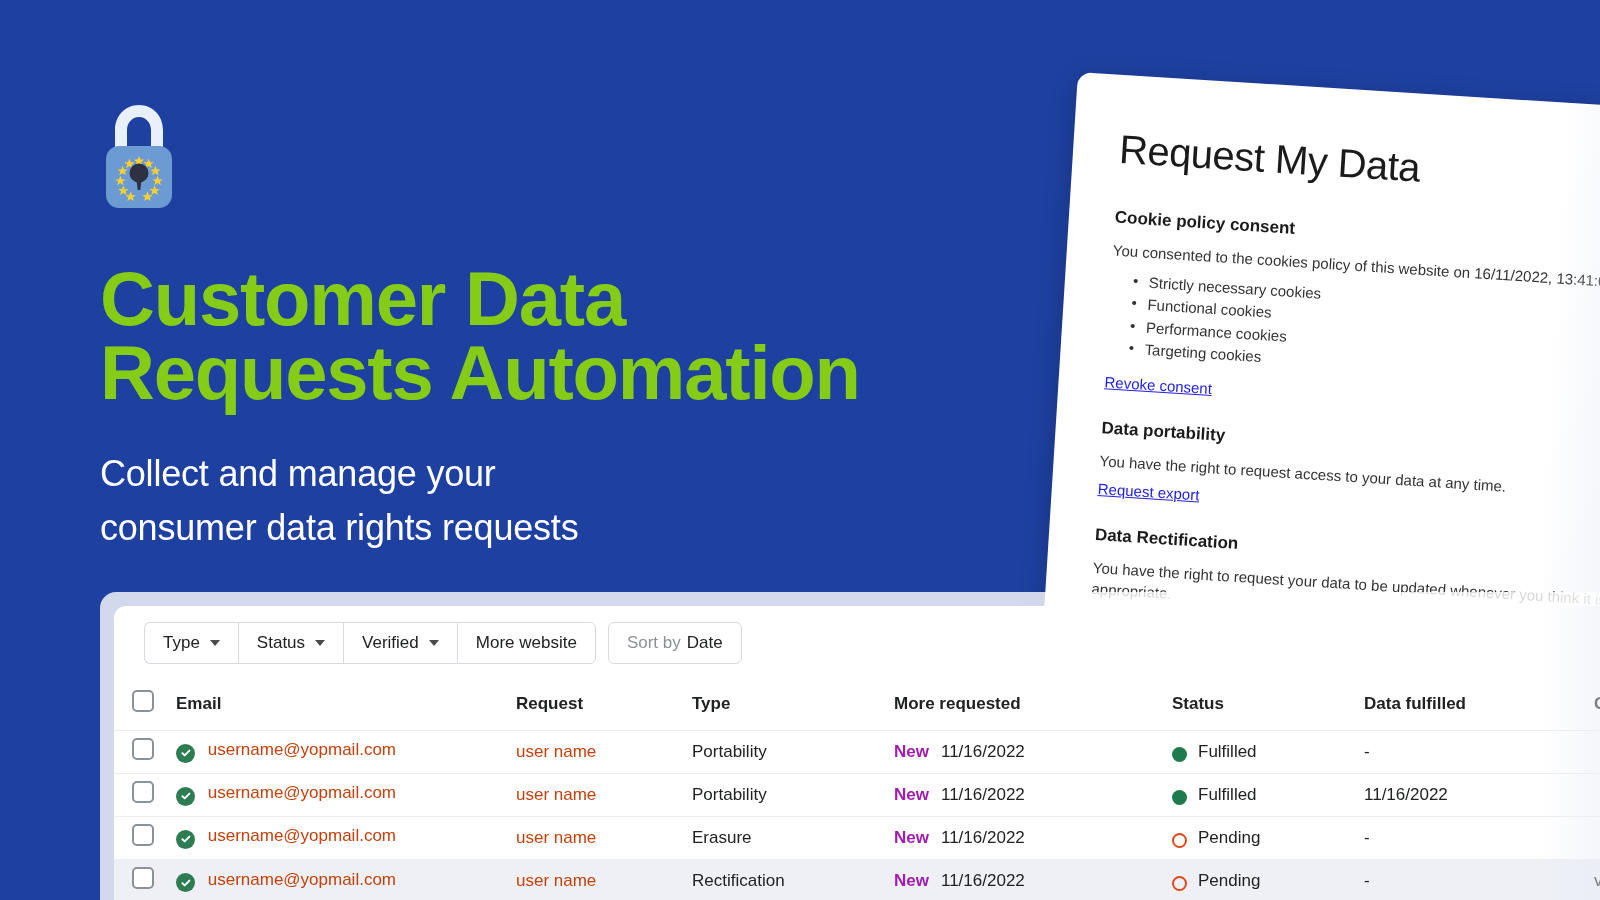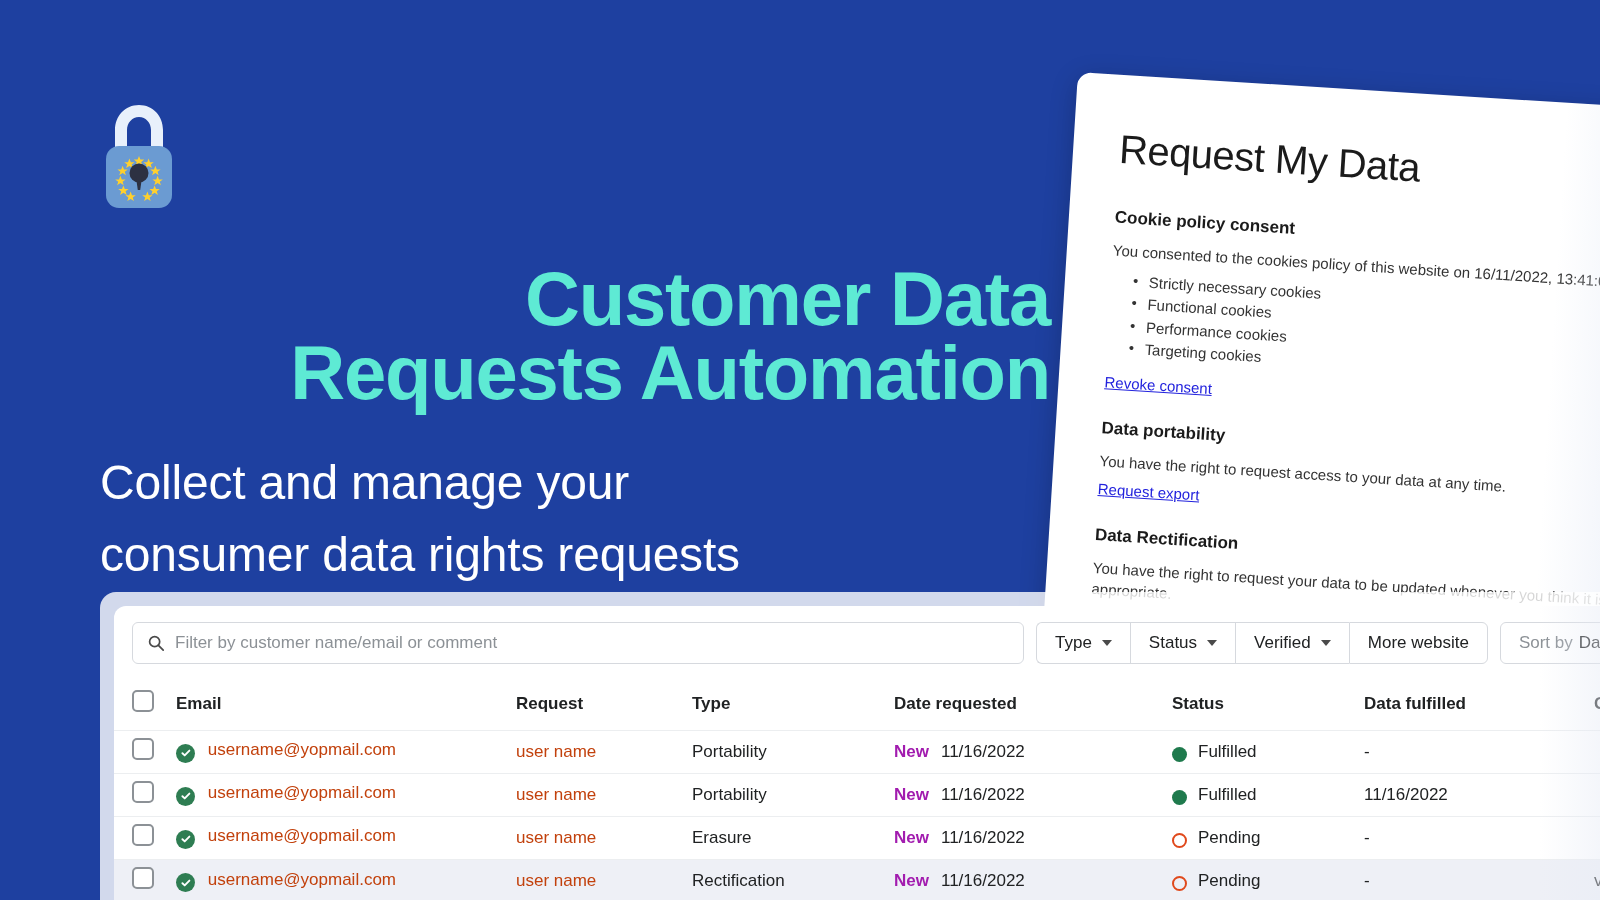--- a/index.html
+++ b/index.html
@@ -18,13 +18,12 @@
 
   .hero-title {
     margin-top: 48px;
-    color: #5eead4;
+    color: #84cc16;
     font-size: 76px;
     font-weight: bold;
     line-height: 0.98;
     letter-spacing: -1.2px;
     white-space: pre-line;
-    text-align: right;
   }
   .hero-sub {
     margin-top: 36px;

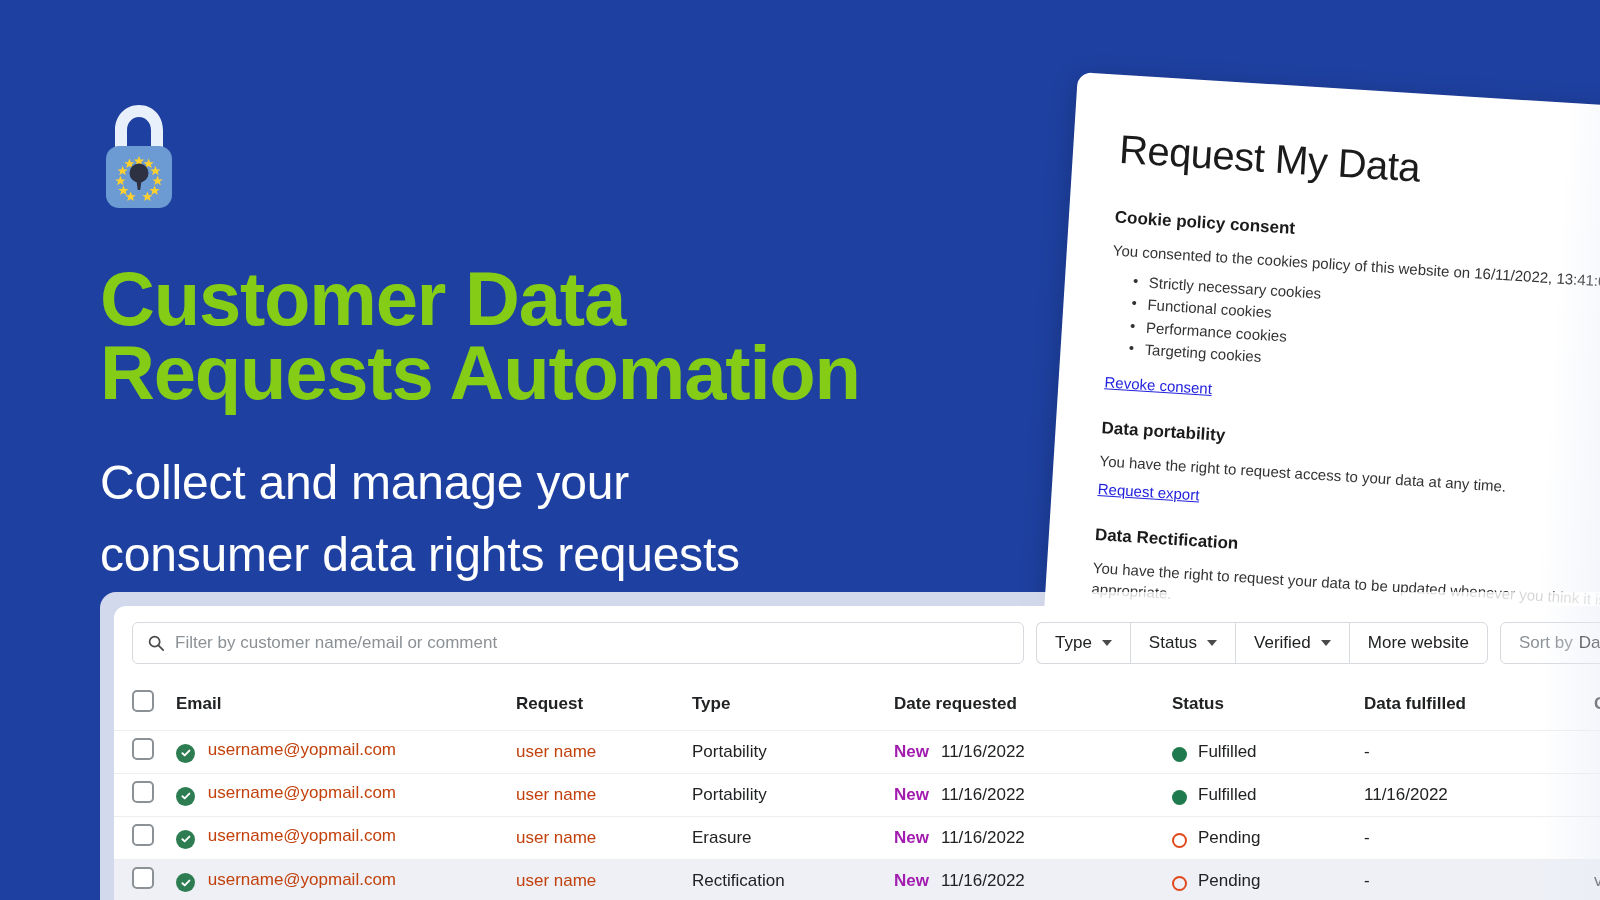--- a/index.html
+++ b/index.html
@@ -28,7 +28,7 @@
   .hero-sub {
     margin-top: 36px;
     color: #ffffff;
-    font-size: 48px;
+    font-size: 36px;
     font-weight: 400;
     line-height: 1.5;
     letter-spacing: -0.2px;

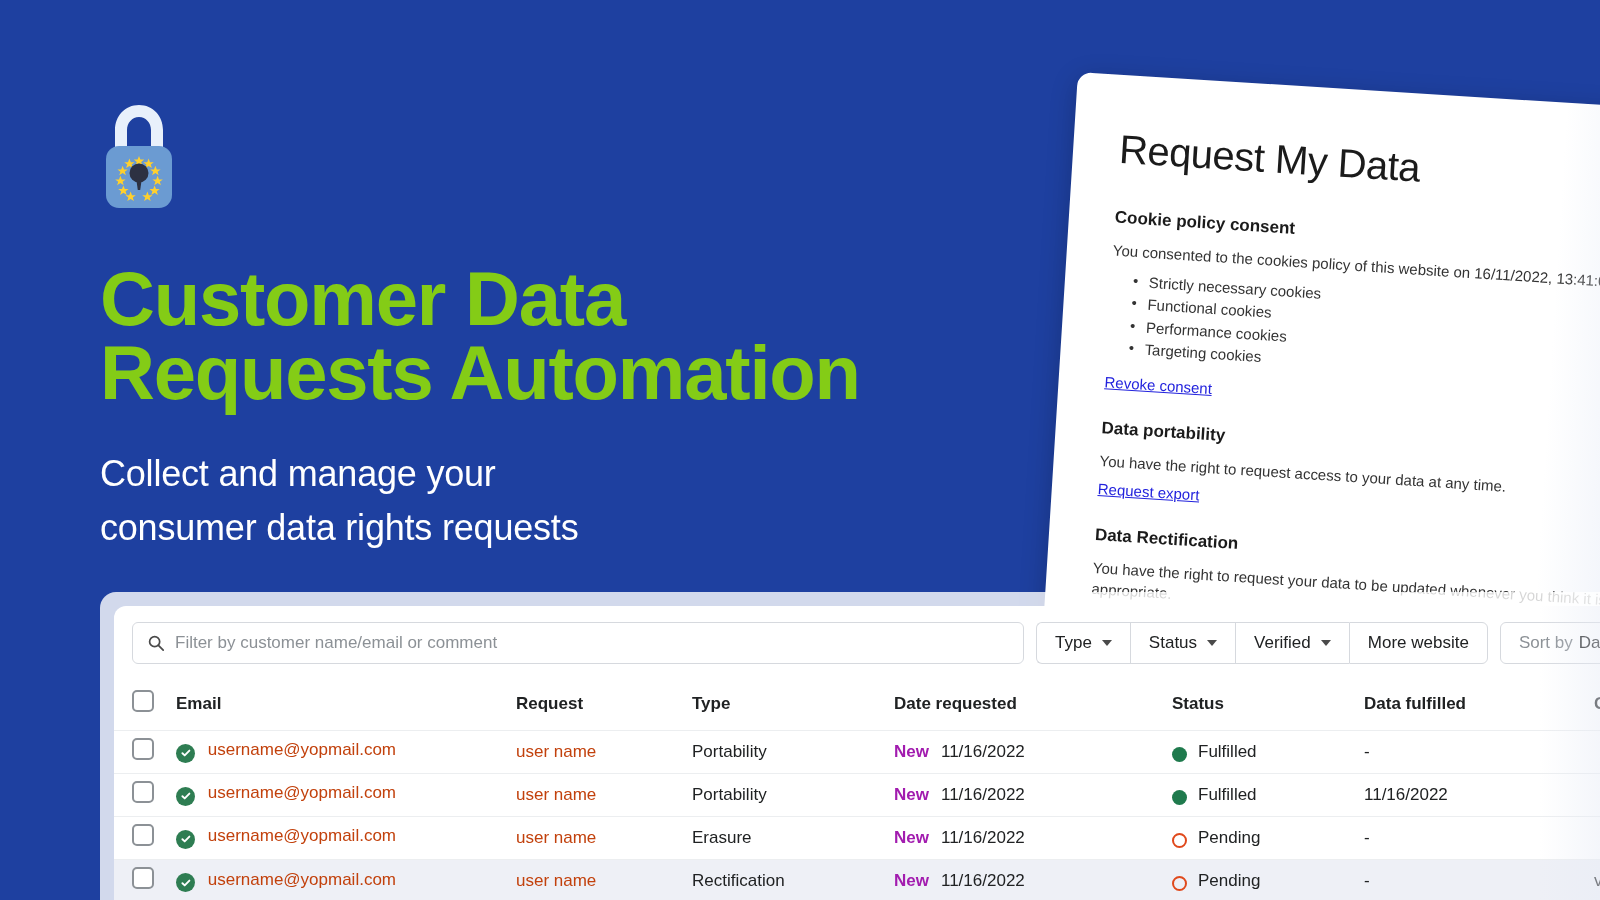--- a/index.html
+++ b/index.html
@@ -245,15 +245,6 @@
   <div class="panel">
 
     <div class="toolbar">
-      <div class="search-box">
-        <span>
-          <svg class="search-icon" viewBox="0 0 20 20" fill="none" xmlns="http://www.w3.org/2000/svg">
-            <circle cx="8.5" cy="8.5" r="5.6" stroke="#4a4a4a" stroke-width="1.9"></circle>
-            <line x1="12.7" y1="12.7" x2="18" y2="18" stroke="#4a4a4a" stroke-width="1.9" stroke-linecap="round"></line>
-          </svg>
-        </span>
-        <input class="search-input" type="text" placeholder="Filter by customer name/email or comment" style="">
-      </div>
 
       <div class="filter-group">
         <button class="filter-btn">

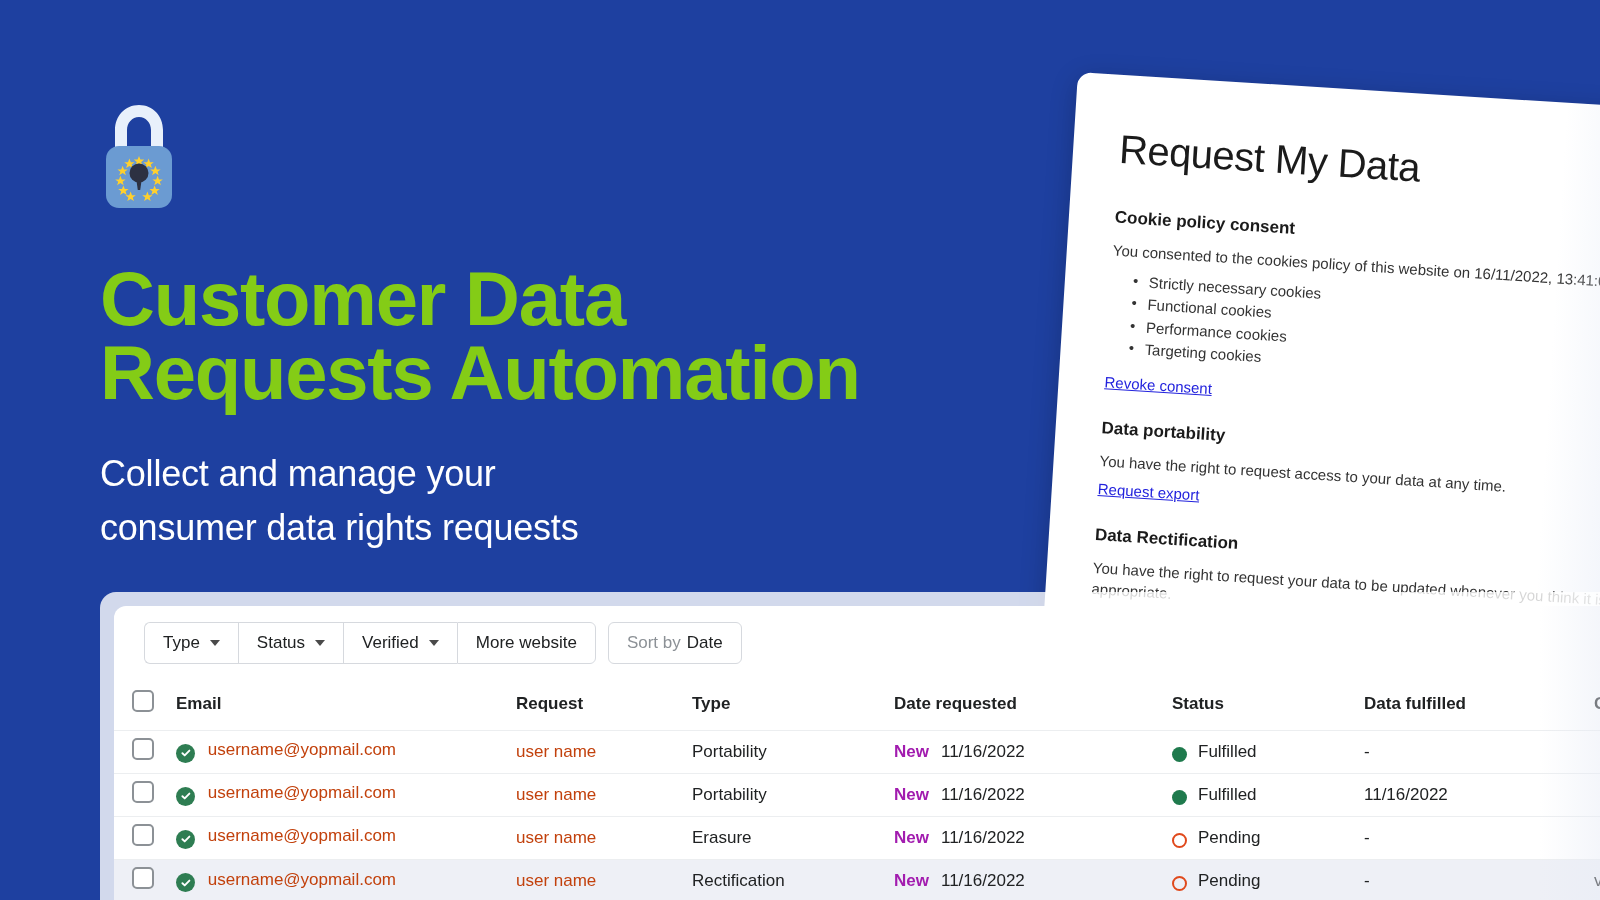--- a/index.html
+++ b/index.html
@@ -279,7 +279,7 @@
           <th class="c-email">Email</th>
           <th class="c-cust">Request</th>
           <th class="c-type">Type</th>
-          <th class="c-datereq">Date requested</th>
+          <th class="c-datereq">More requested</th>
           <th class="c-status">Status</th>
           <th class="c-datefull">Data fulfilled</th>
           <th class="c-comment">C</th>

